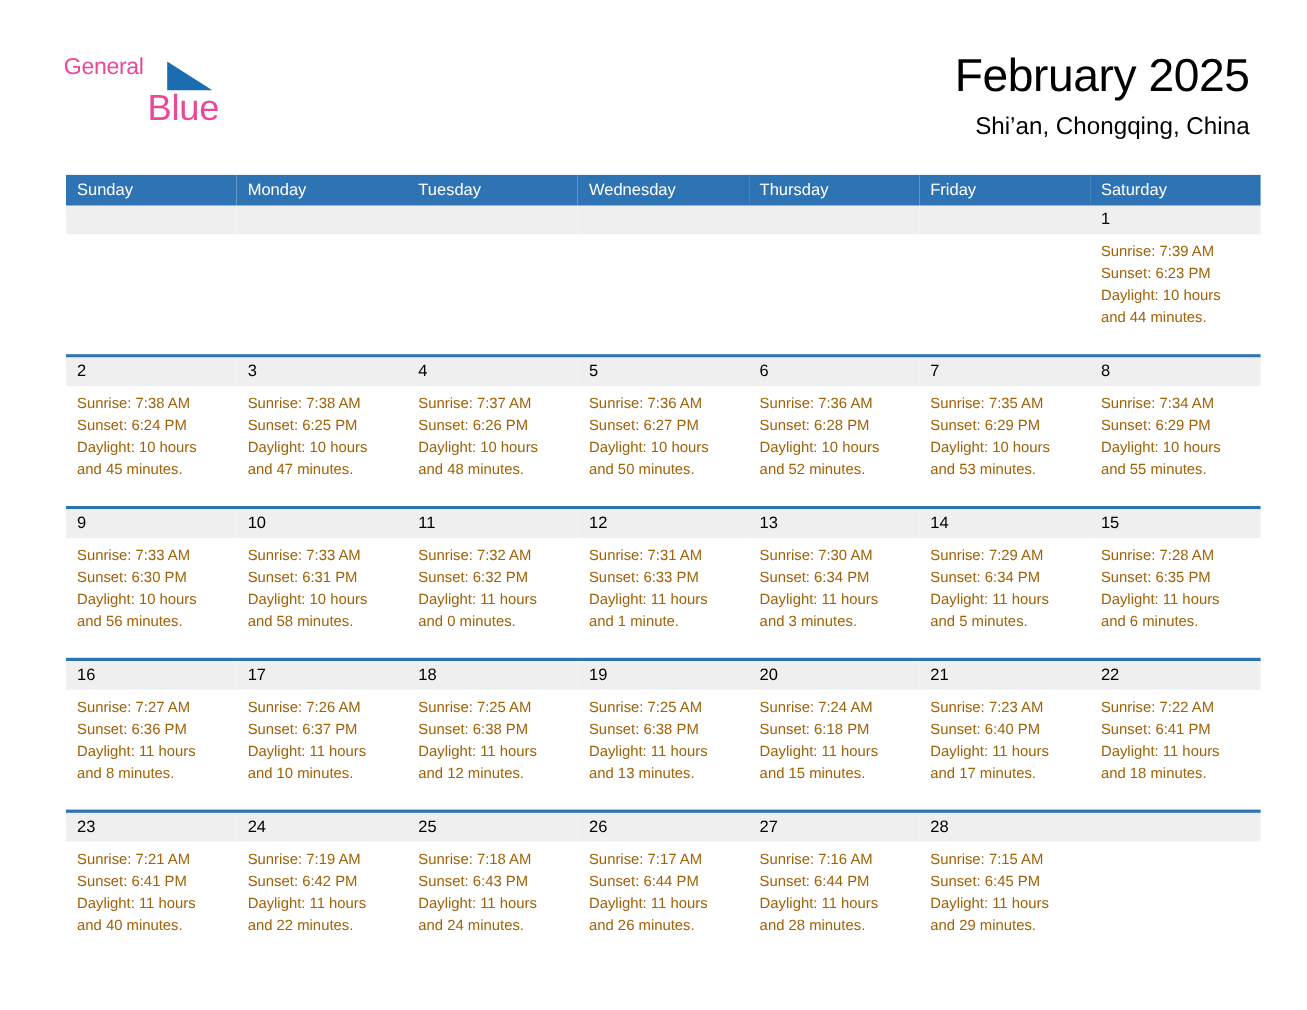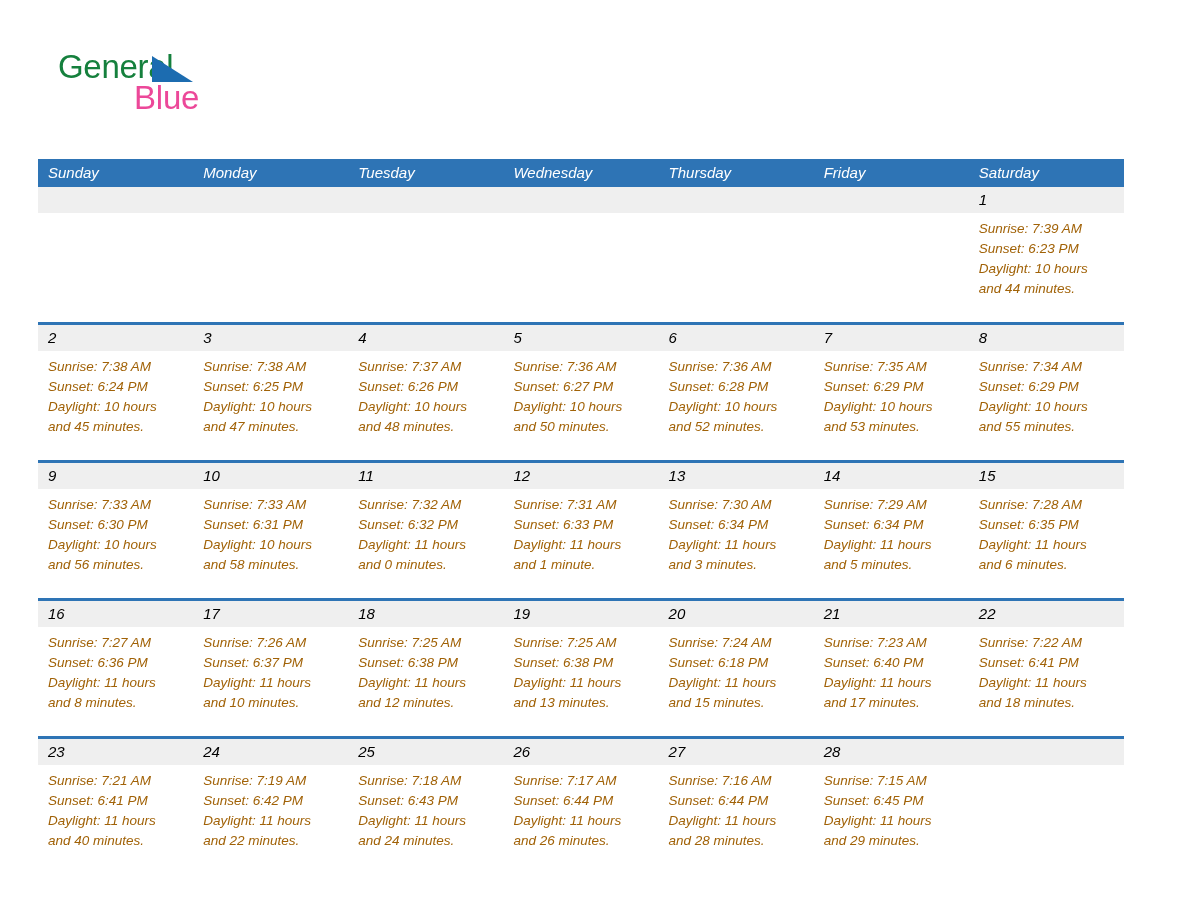--- a/index.html
+++ b/index.html
@@ -40,9 +40,9 @@
     position: absolute;
     left: 0;
     top: 0;
-    font-size: 33px;
+    font-size: 21px;
     letter-spacing: -0.3px;
-    color: #15803d;
+    color: #ec4899;
     font-family: "Liberation Sans", sans-serif;
     line-height: 1;
   }

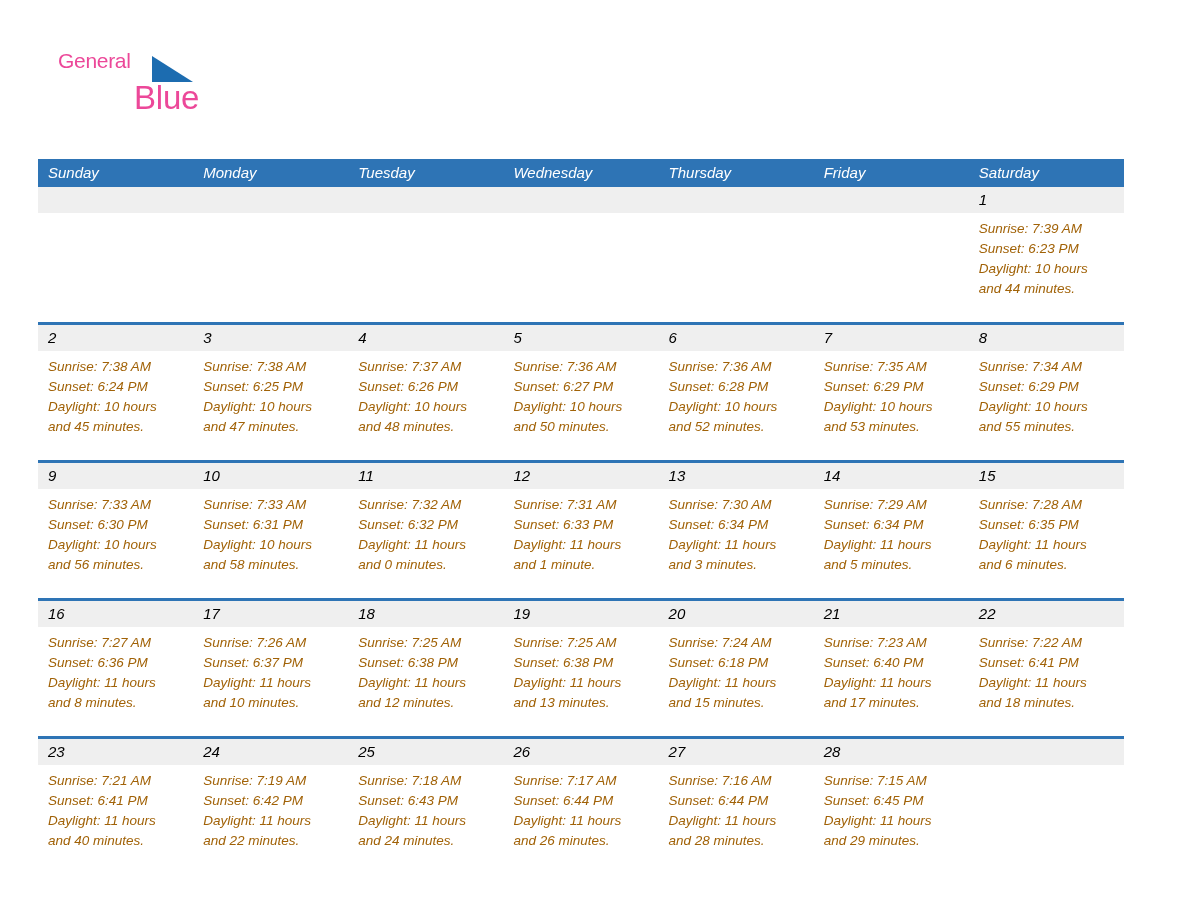--- a/index.html
+++ b/index.html
@@ -153,6 +153,10 @@
       <span class="logo-blue">Blue</span>
     </div>
 
+    <div class="titleblock">
+      <div class="cal-title">February 2025</div>
+      <div class="cal-sub">Shi’an, Chongqing, China</div>
+    </div>
 
   </div>
 

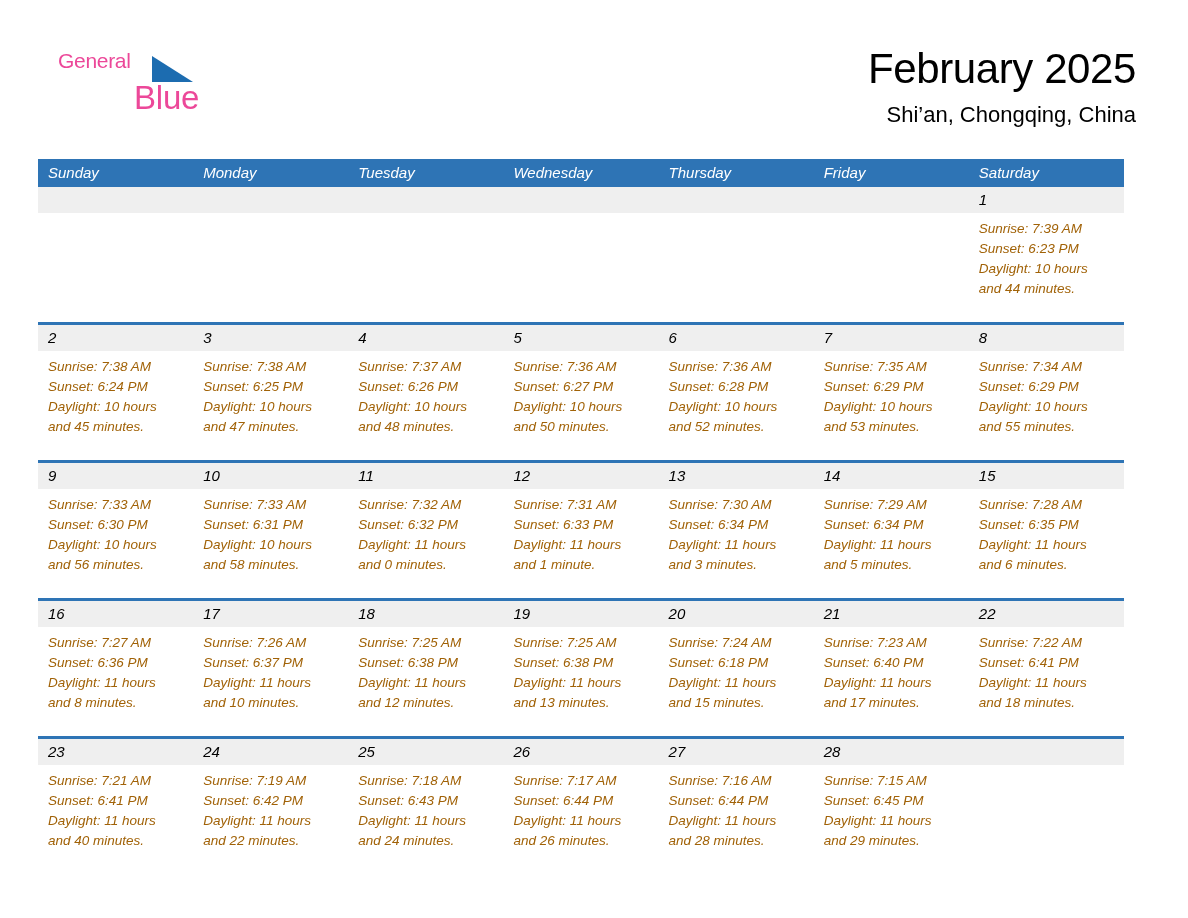--- a/index.html
+++ b/index.html
@@ -88,12 +88,11 @@
   
   .cal {
     position: absolute;
-    left: 38px;
+    left: 60px;
     top: 159px;
     width: 1086px;
     border-collapse: collapse;
     table-layout: fixed;
-    font-style: italic;
   }
 
   .cal th {

